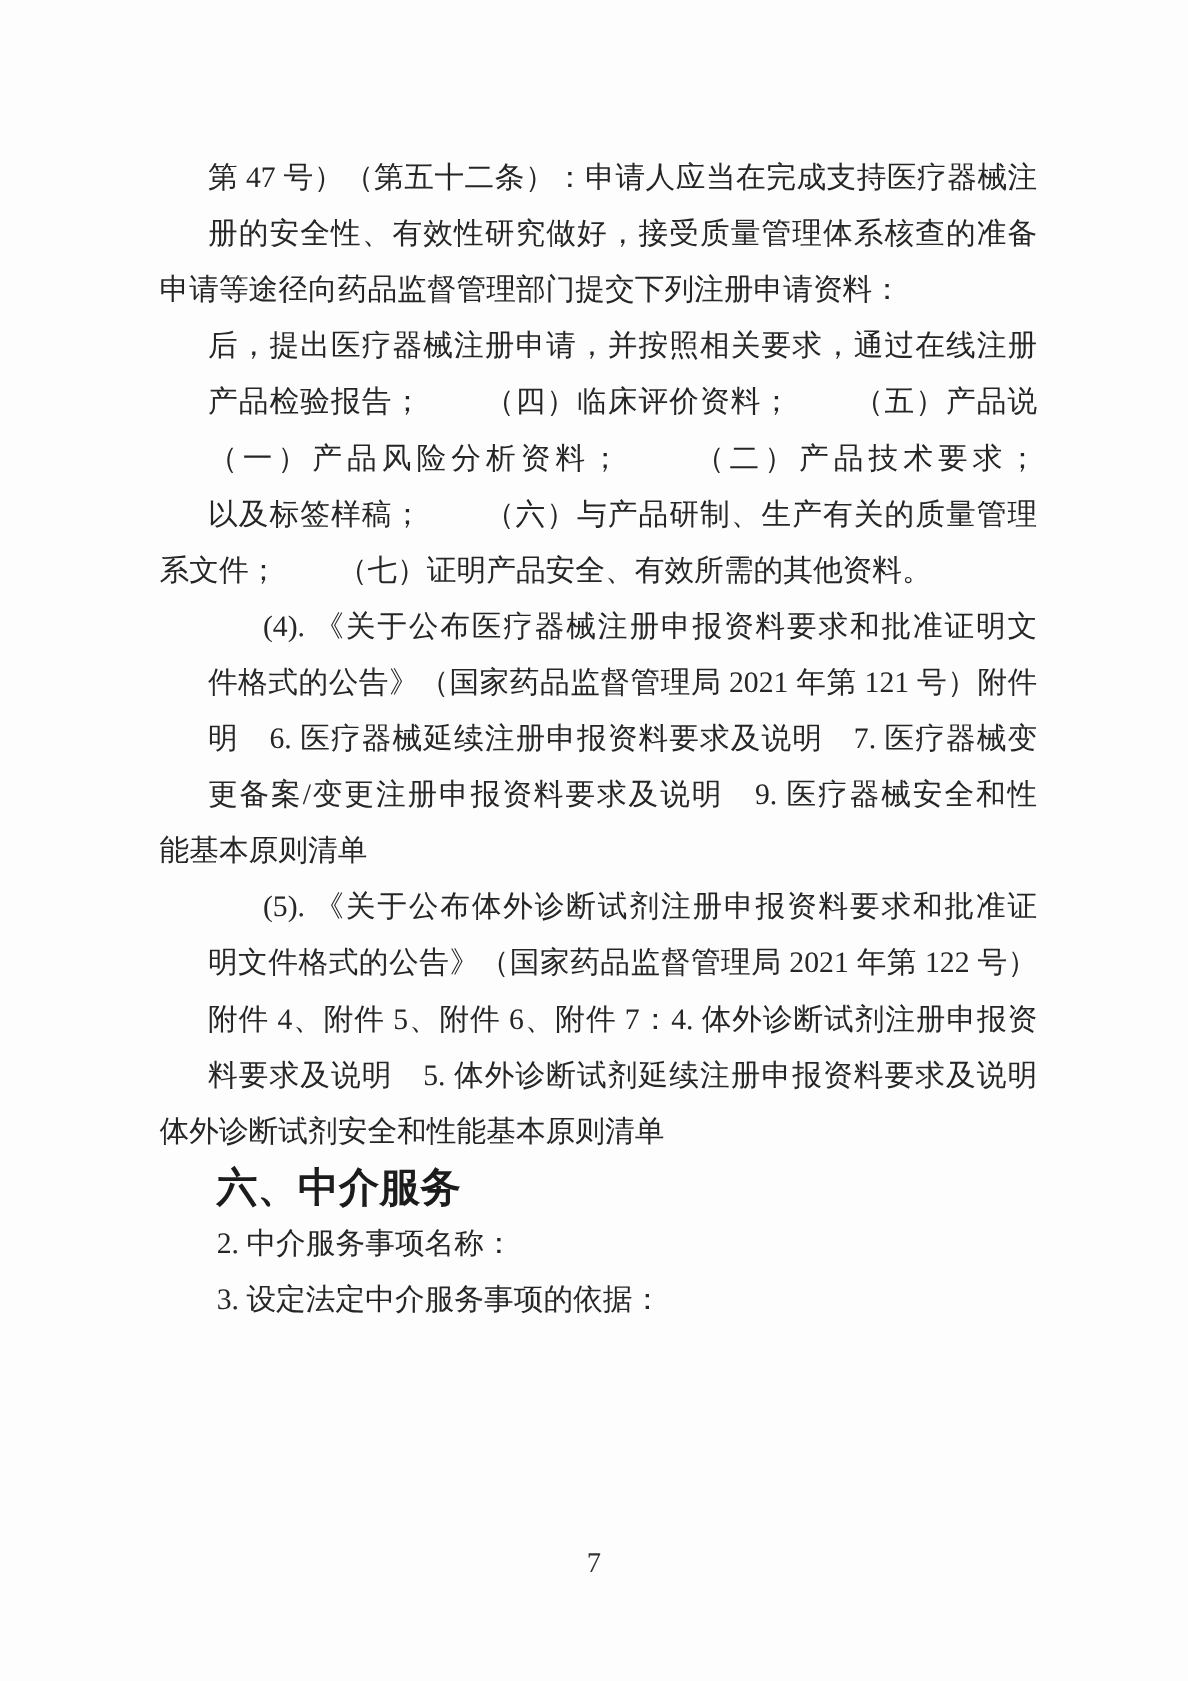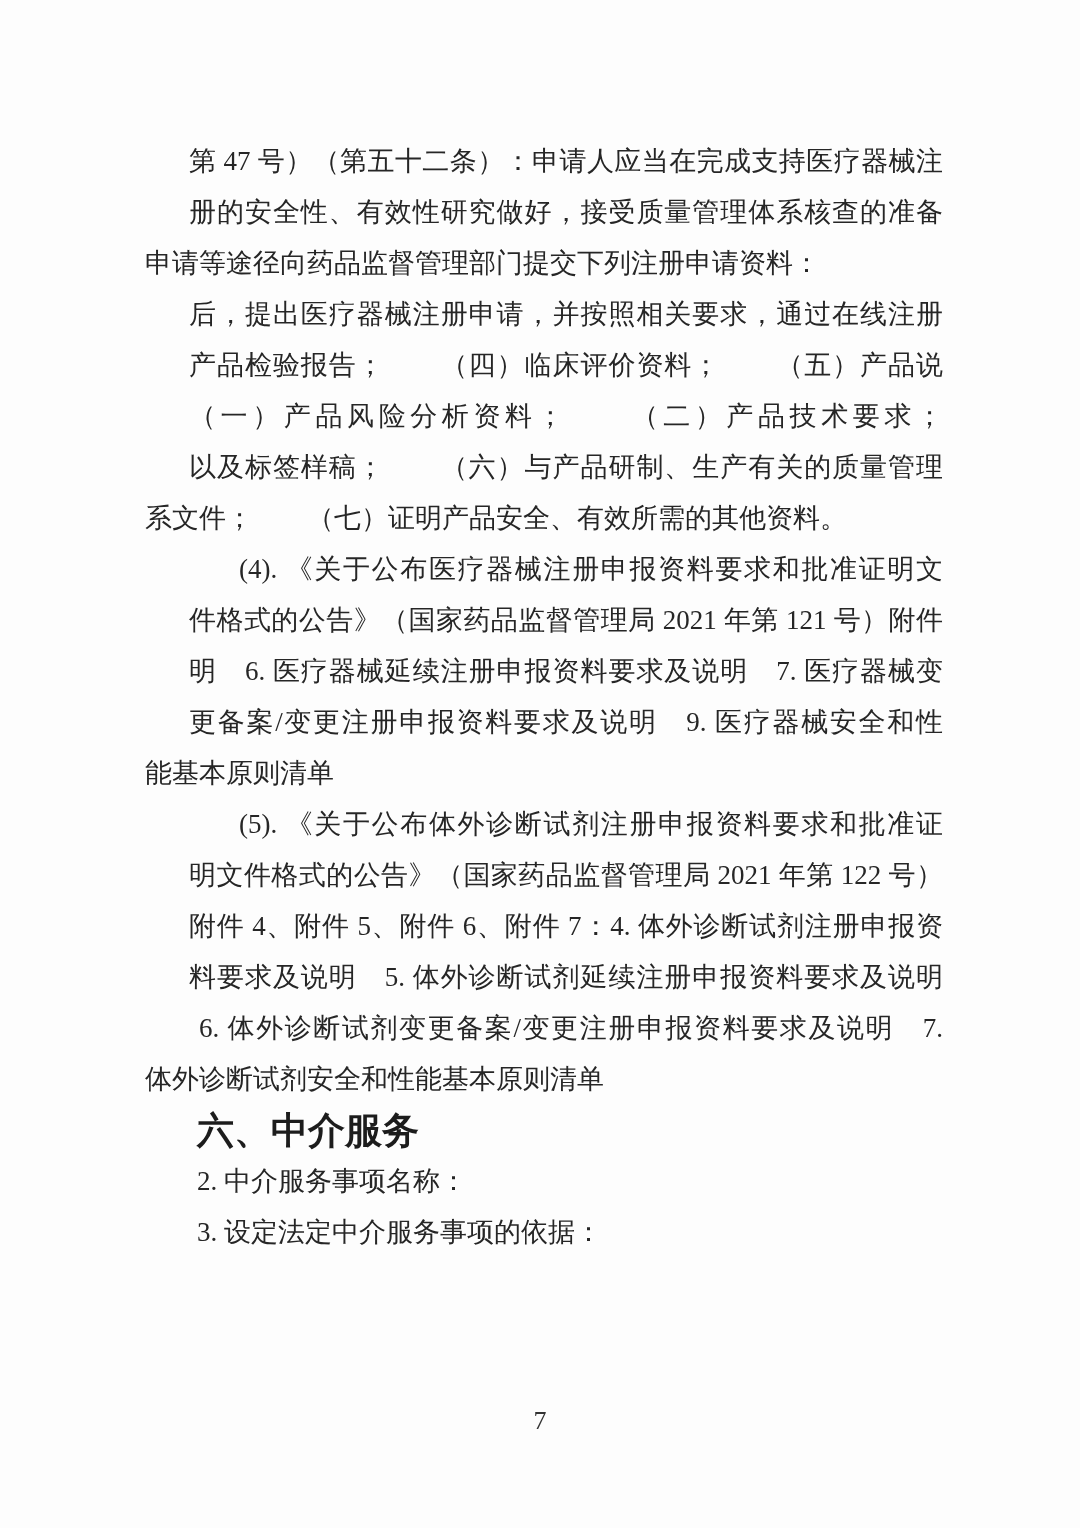--- a/index.html
+++ b/index.html
@@ -73,7 +73,6 @@
   <div class="ln just">明文件格式的公告》（国家药品监督管理局 2021 年第 122 号）</div>
   <div class="ln just">附件 4、附件 5、附件 6、附件 7：4. 体外诊断试剂注册申报资</div>
   <div class="ln just">料要求及说明　5. 体外诊断试剂延续注册申报资料要求及说明</div>
-  <div class="ln just ind10">6. 体外诊断试剂变更备案/变更注册申报资料要求及说明　7.</div>
   <div class="ln">体外诊断试剂安全和性能基本原则清单</div>
   <div class="ln heading ind52">六、中介服务</div>
   <div class="ln ind52">2. 中介服务事项名称：</div>

